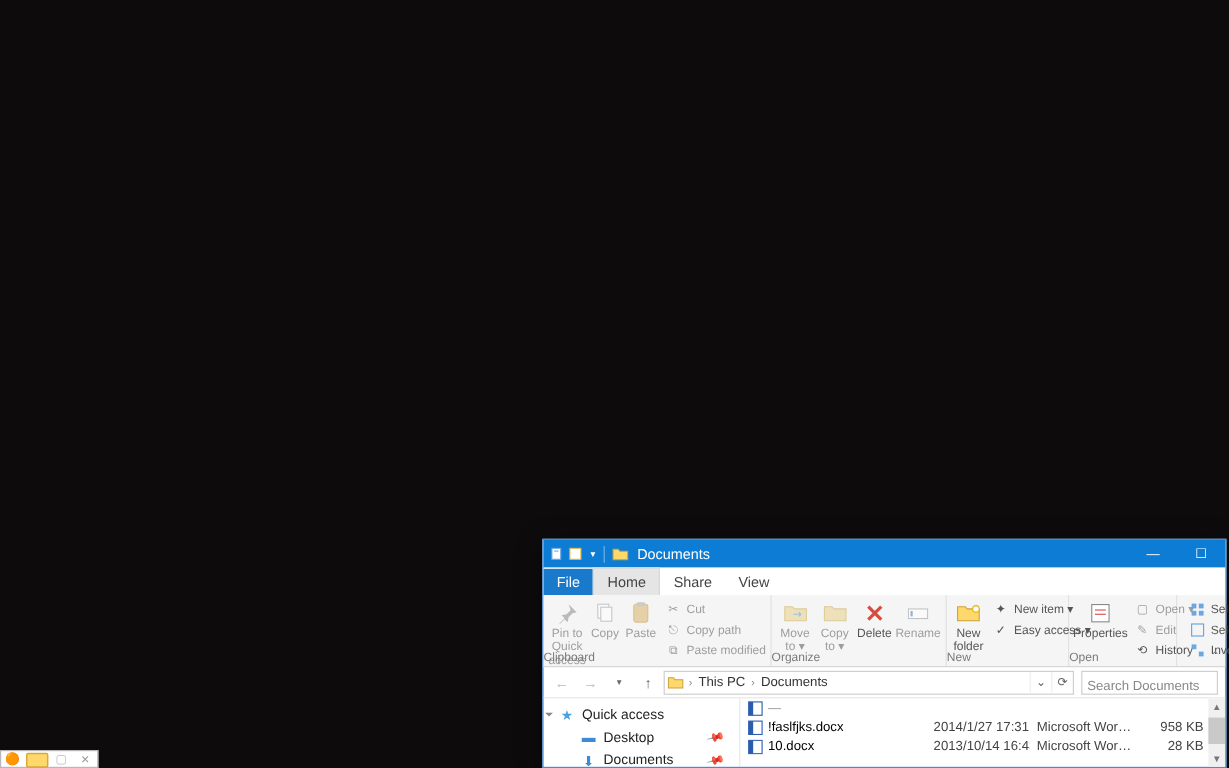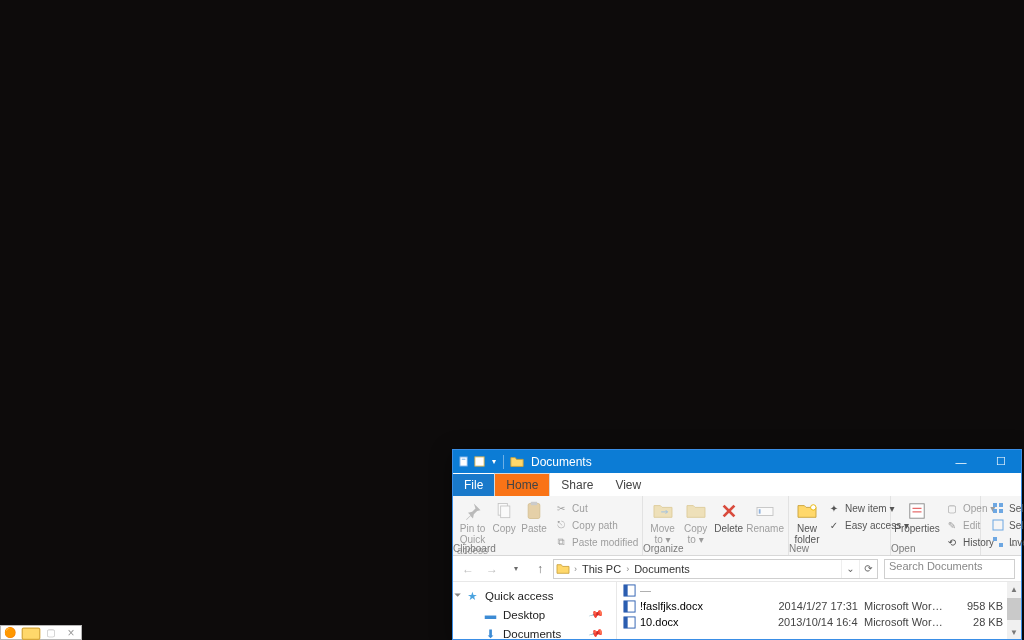--- a/index.html
+++ b/index.html
@@ -30,7 +30,7 @@
 .tabs { height:23px; background:#fff; display:flex; align-items:flex-end; font-size:12px; }
 .tab { padding:4px 11px 4px; color:#444; }
 .tab.file { background:#1979ca; color:#fff; }
-.tab.active { border:1px solid #d8d8d8; border-bottom:none; background:#f97316; }
+.tab.active { border:1px solid #d8d8d8; border-bottom:none; background:#e5e5e5; }
 
 
 .ribbon { height:60px; background:#f5f5f5; border-bottom:1px solid #d8d8d8; display:flex; position:relative; }

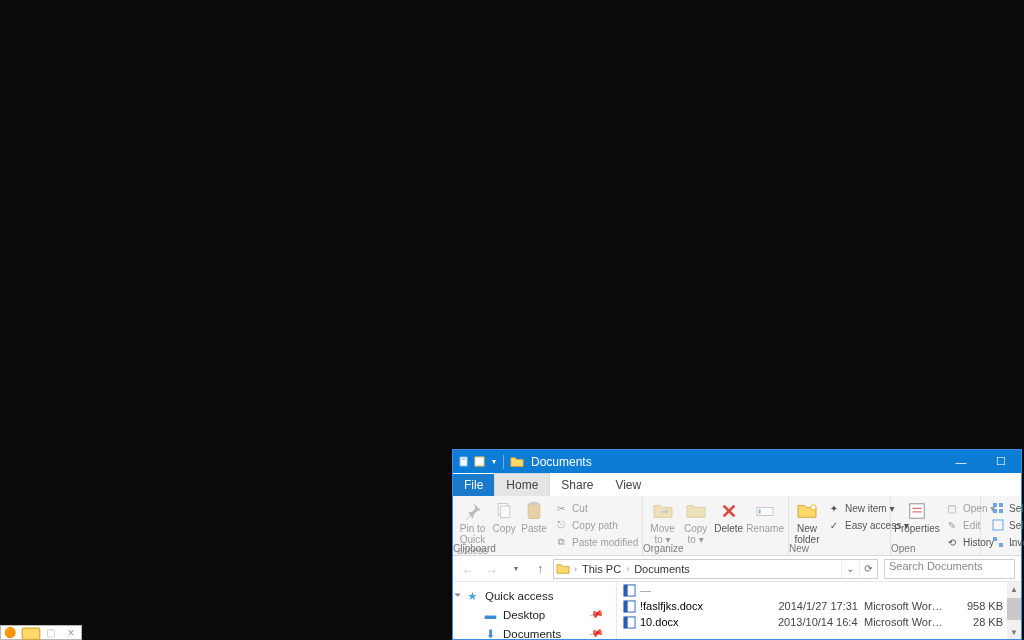--- a/index.html
+++ b/index.html
@@ -57,7 +57,7 @@
 .addrbox .chev { color:#888; font-size:9px; padding:0 2px; }
 .addrbox .tail { margin-left:auto; display:flex; }
 .addrbox .tail div { width:18px; display:flex; align-items:center; justify-content:center; color:#666; font-size:10px; border-left:1px solid #eee; height:18px; }
-.searchbox { width:131px; height:20px; border:1px solid #cfcfcf; margin-left:4px; display:flex; align-items:flex-start; }
+.searchbox { width:114px; height:20px; border:1px solid #cfcfcf; margin-left:4px; display:flex; align-items:flex-end; }
 .searchbox .ph { color:#888; font-size:11px; }
 
 

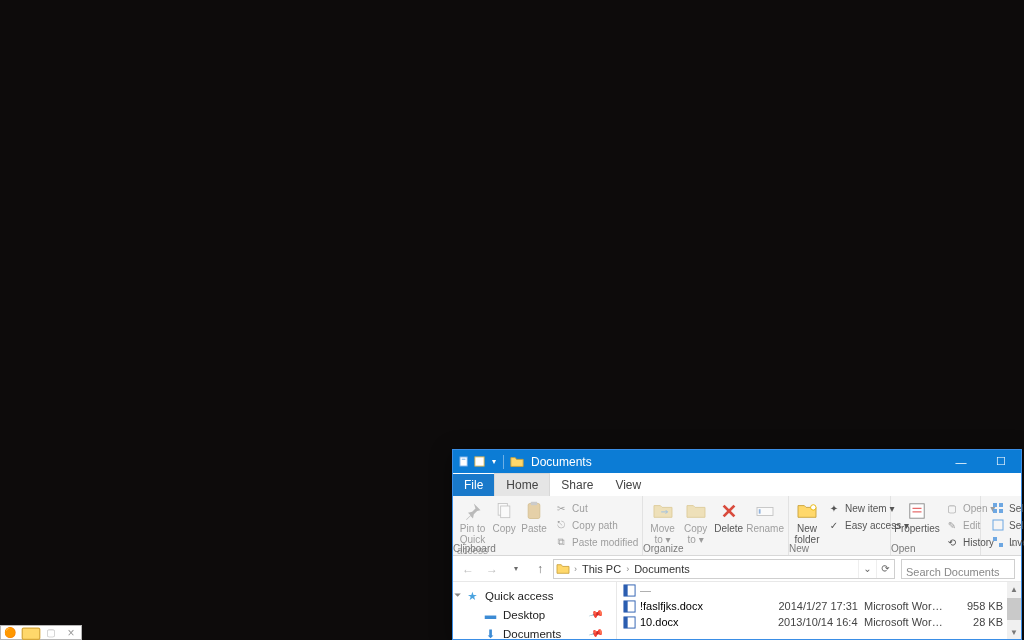--- a/index.html
+++ b/index.html
@@ -81,7 +81,7 @@
 .rows { }
 .row { display:flex; height:16px; align-items:center; font-size:11px; }
 .row .rn { flex:0 0 155px; display:flex; align-items:center; gap:4px; padding-left:6px; overflow:hidden; white-space:nowrap; }
-.row .rd { flex:0 0 86px; padding-left:6px; color:#444; white-space:nowrap; overflow:hidden;text-align:right; }
+.row .rd { flex:0 0 86px; padding-left:6px; color:#444; white-space:nowrap; overflow:hidden; }
 .row .rt { flex:0 0 86px; padding-left:6px; color:#444; white-space:nowrap; overflow:hidden; text-overflow:ellipsis; }
 .row .rs { flex:1; text-align:right; padding-right:18px; color:#444; white-space:nowrap; }
 .row.cut { color:#999; }

